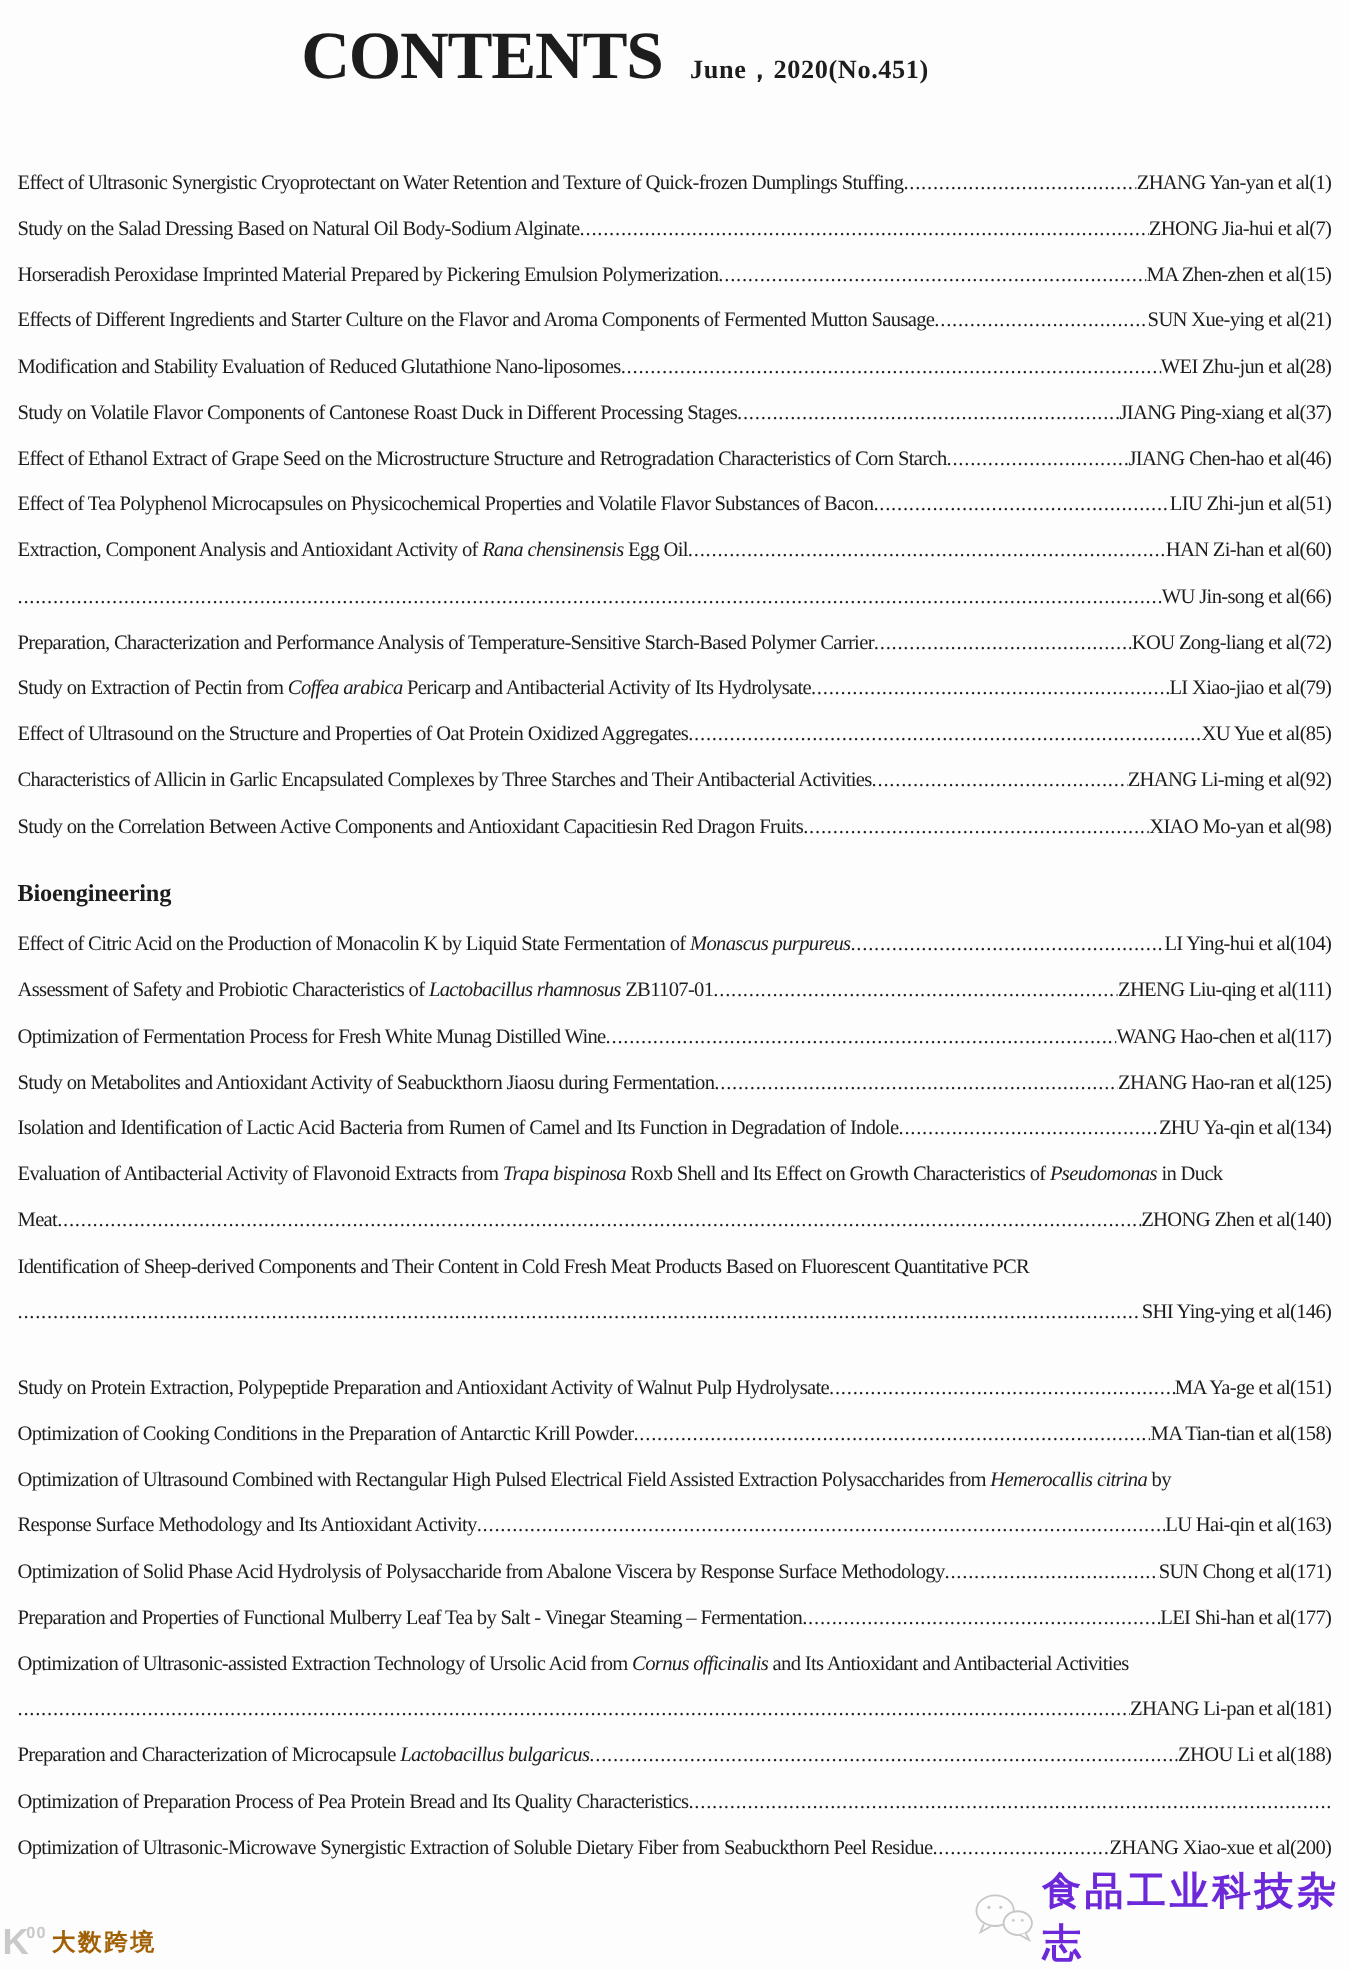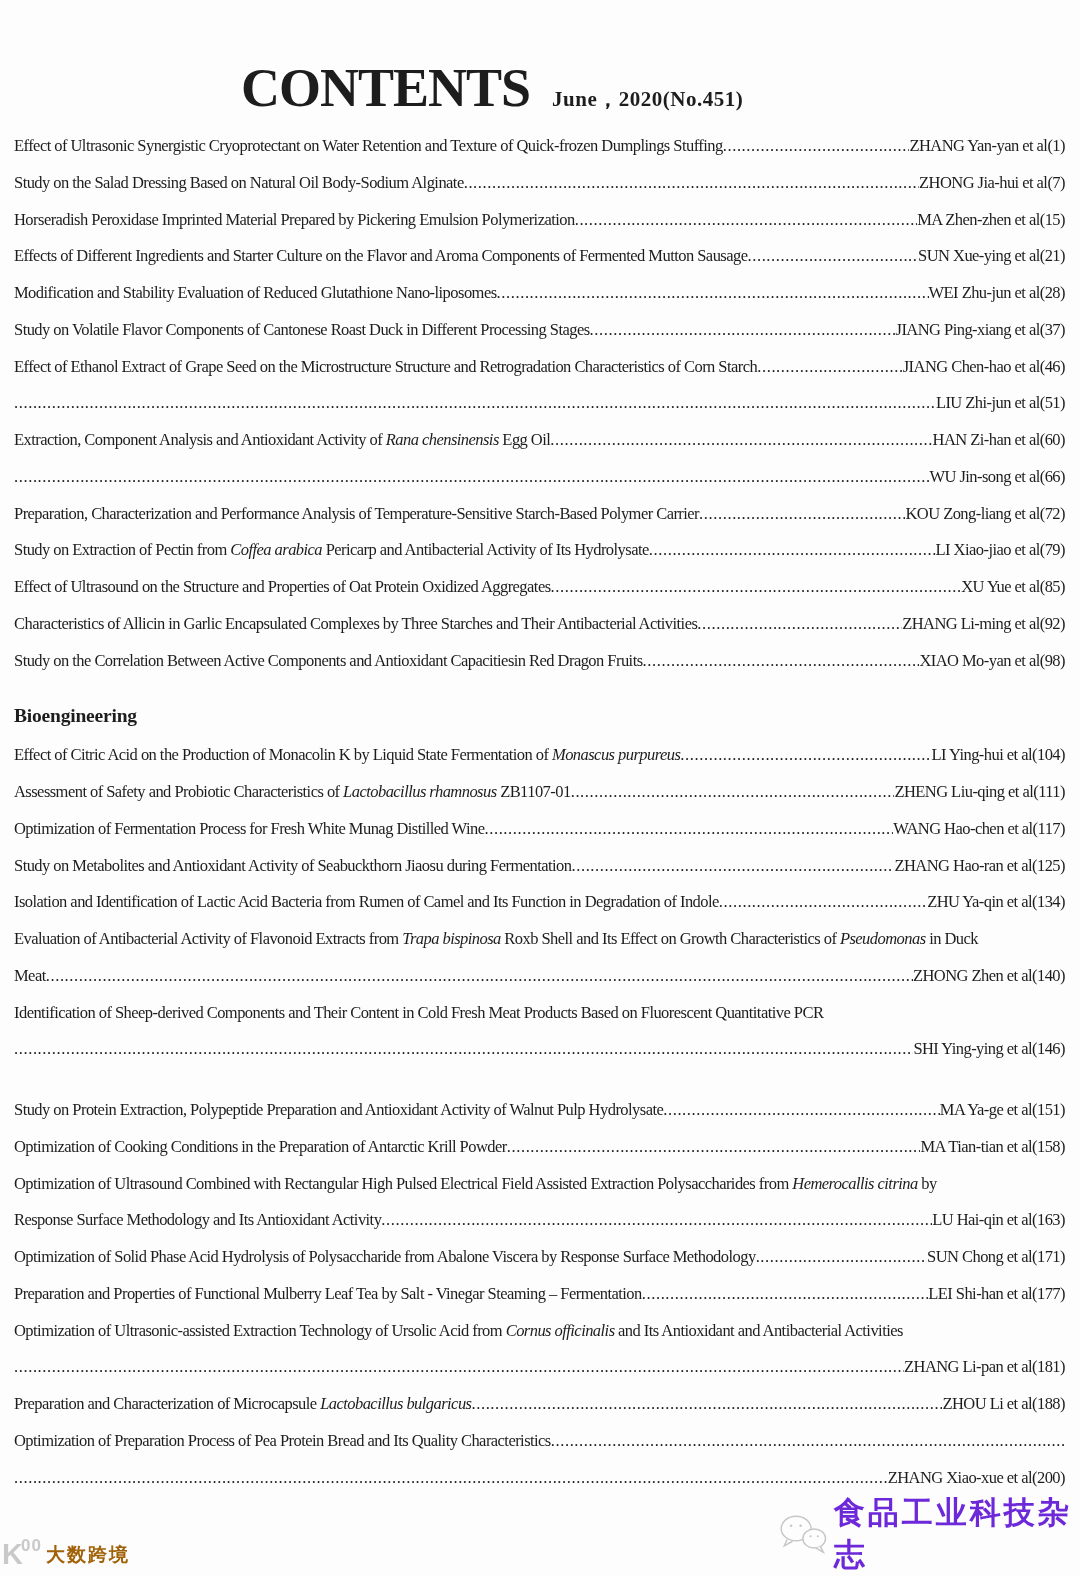--- a/index.html
+++ b/index.html
@@ -19,7 +19,7 @@
     margin-left:227px; margin-top:2px; height:62px;
   }
   .masthead .big-title {
-    font-size:54px; font-weight:bold; line-height:60px; letter-spacing:-1px;margin-top:44px;
+    font-size:54px; font-weight:bold; line-height:60px; letter-spacing:-1px;
   }
   .masthead .issue { font-size:21px; font-weight:bold; letter-spacing:0.5px; }
 

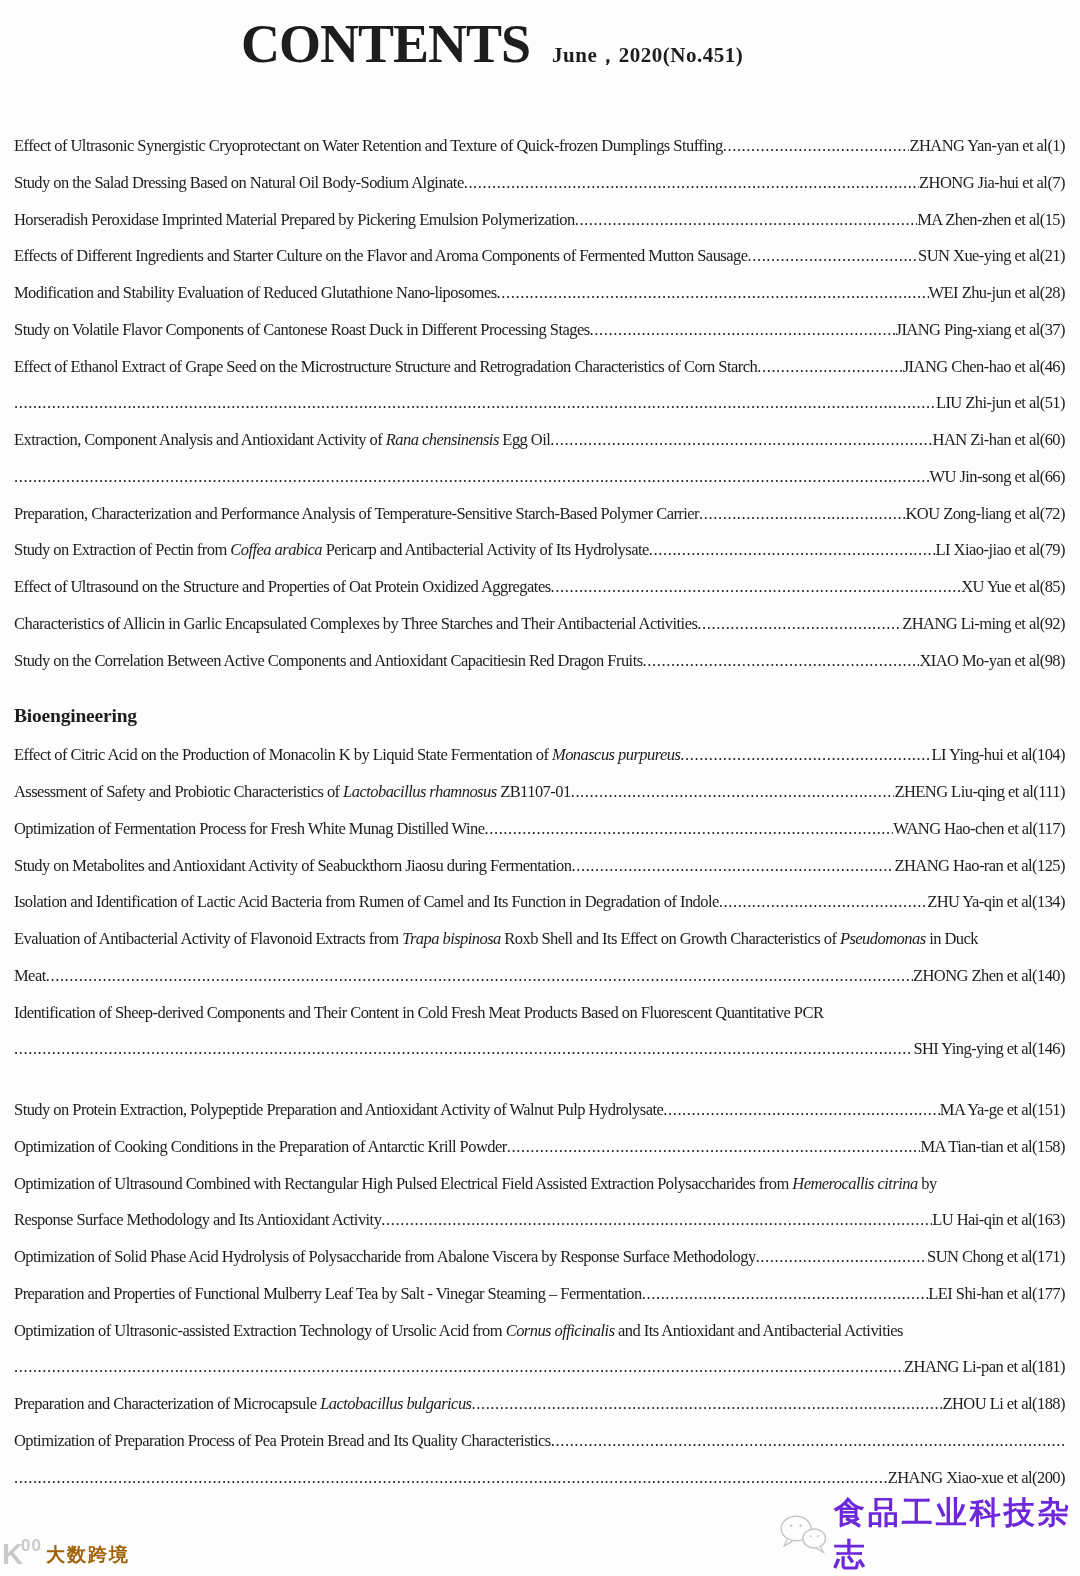--- a/index.html
+++ b/index.html
@@ -116,6 +116,7 @@
             <span class="a">JIANG Chen-hao et al(46)</span>
           </div>
           <div class="row">
+            <span class="t"><span>Effect of Tea Polyphenol Microcapsules on Physicochemical Properties and Volatile Flavor Substances of Bacon</span></span>
             <span class="leader">....................................................................................................................................................................................................................................................................................................................................................................................................................................</span>
             <span class="a">LIU Zhi-jun et al(51)</span>
           </div>

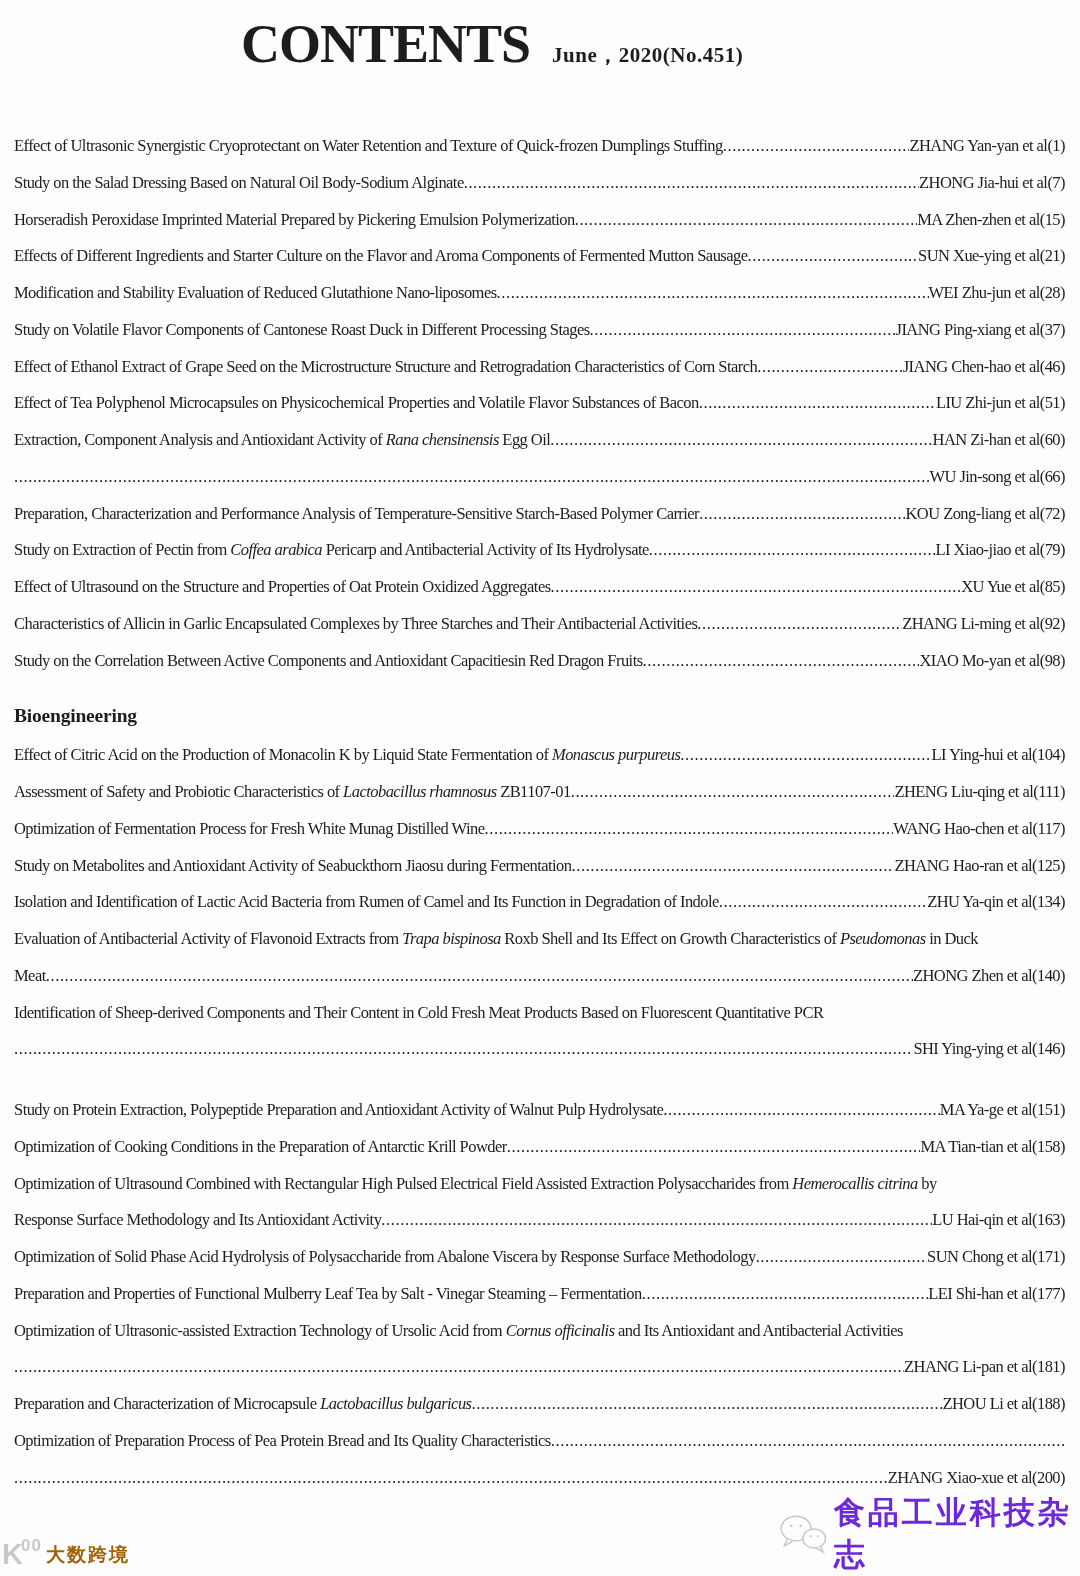--- a/index.html
+++ b/index.html
@@ -251,6 +251,7 @@
             <span class="a"></span>
           </div>
           <div class="row">
+            <span class="t"><span>Optimization of Ultrasonic-Microwave Synergistic Extraction of Soluble Dietary Fiber from Seabuckthorn Peel Residue</span></span>
             <span class="leader">....................................................................................................................................................................................................................................................................................................................................................................................................................................</span>
             <span class="a">ZHANG Xiao-xue et al(200)</span>
           </div>

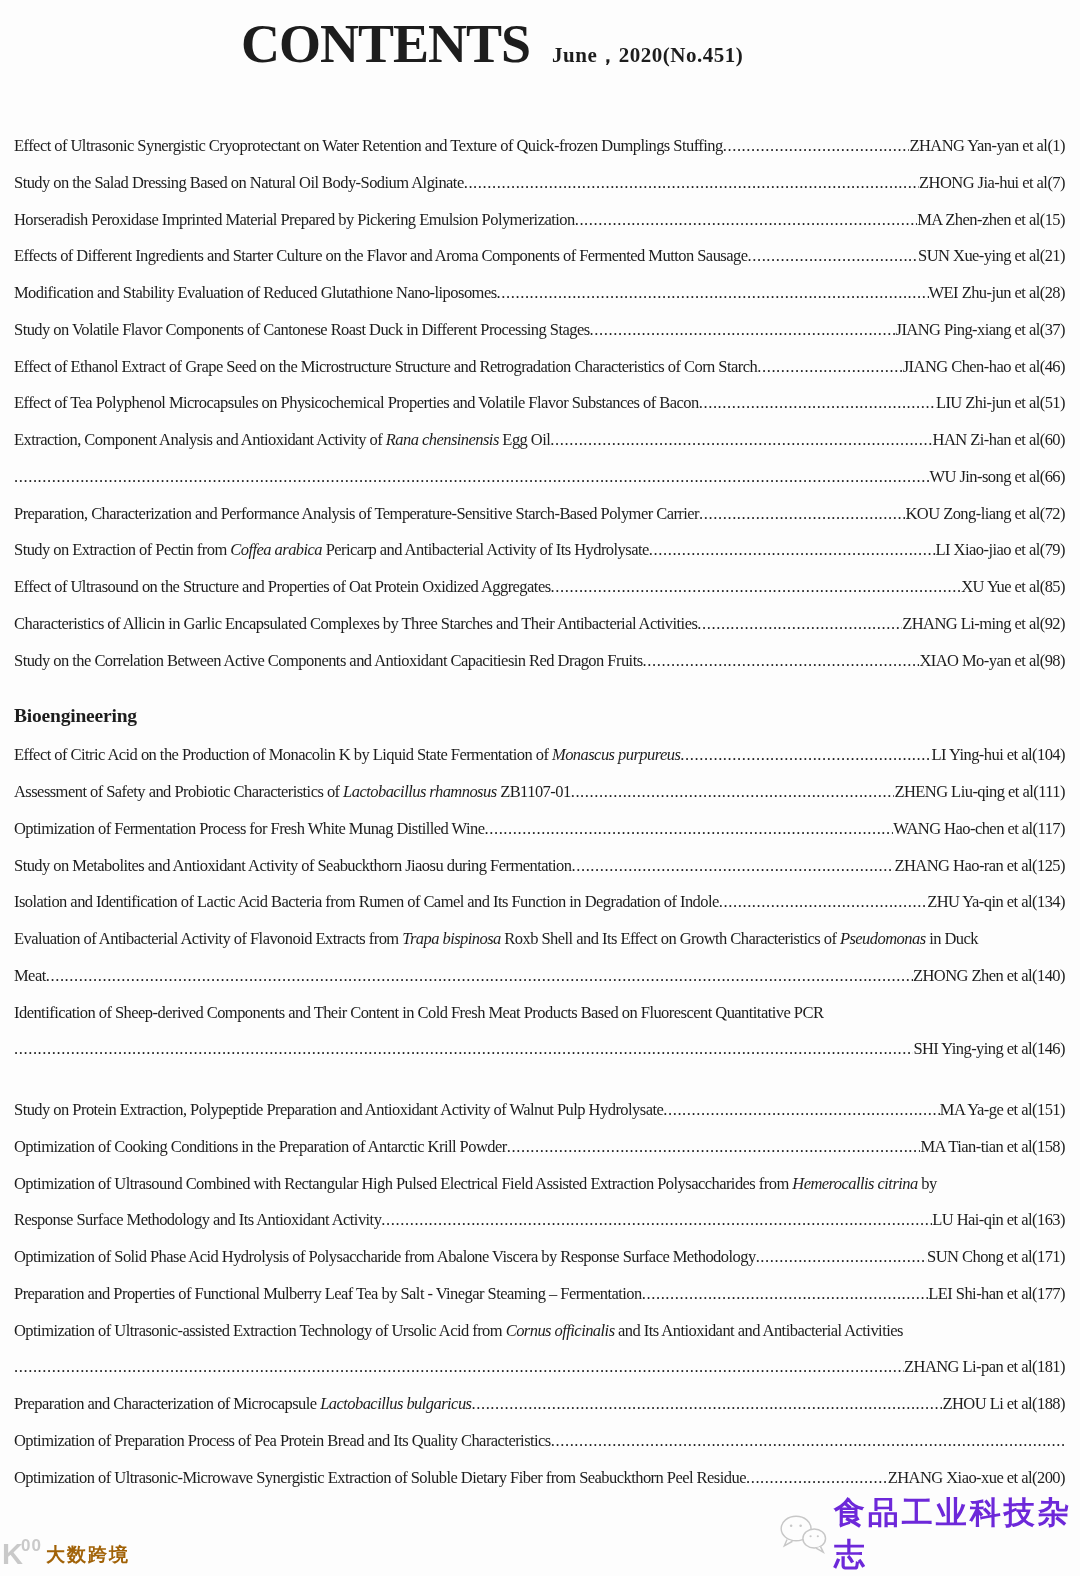--- a/index.html
+++ b/index.html
@@ -64,7 +64,7 @@
     display:flex; align-items:flex-start;
   }
   .wm-corner .wm-logo { font-size:29px; font-weight:bold; line-height:28px; letter-spacing:-1px; }
-  .wm-corner .wm-sup { font-size:17px; font-weight:bold; line-height:15px; margin:-2px 4px 4px -1px; letter-spacing:1px; }
+  .wm-corner .wm-sup { font-size:13px; font-weight:bold; line-height:15px; margin:-2px 4px 4px -1px; letter-spacing:1px; }
   .wm-corner .wm-text2 { font-size:19px; font-weight:bold; letter-spacing:2px; line-height:30px; color:#a16207; }
 </style>
 </head>

